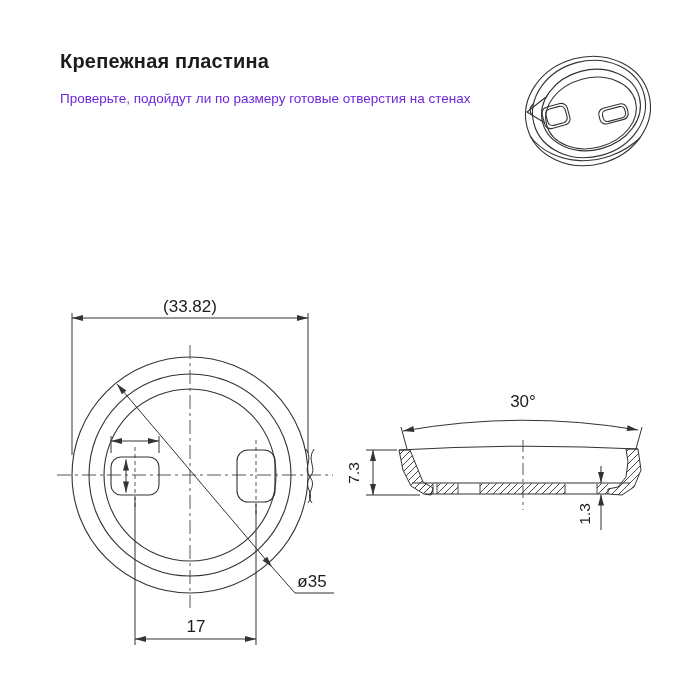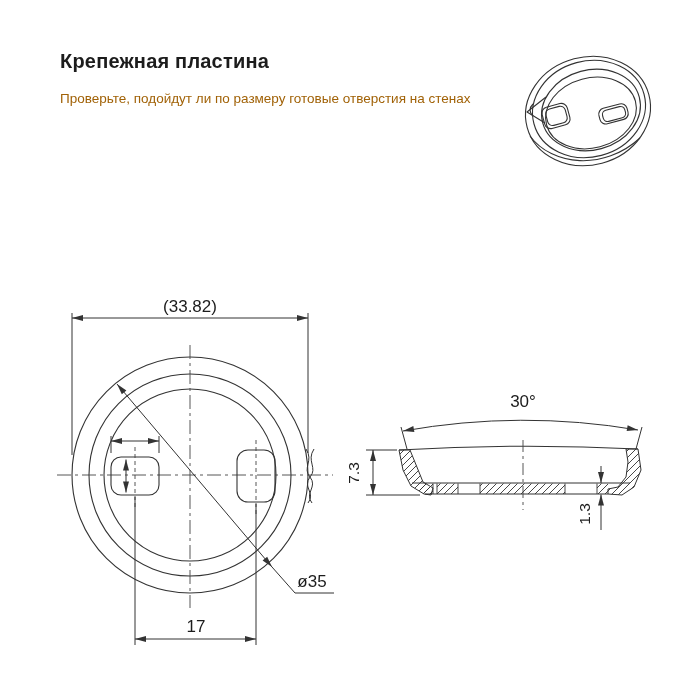--- a/index.html
+++ b/index.html
@@ -6,7 +6,7 @@
   .page{position:relative;width:700px;height:700px;background:#ffffff;overflow:hidden;
         font-family:"Liberation Sans",sans-serif;padding-left:32px;}
   .title{position:absolute;left:60px;top:50px;font-size:20px;font-weight:700;color:#1c1c1c;letter-spacing:.2px;}
-  .desc{position:absolute;left:60px;top:90px;font-size:13.5px;line-height:18px;color:#a16207;}
+  .desc{position:absolute;left:60px;top:90px;font-size:13.5px;line-height:18px;color:#6d28d9;}
   svg{position:absolute;left:0;top:0;}
   svg text{font-family:"Liberation Sans",sans-serif;fill:#1c1c1c;}
   .dim-t{font-size:17px;}

